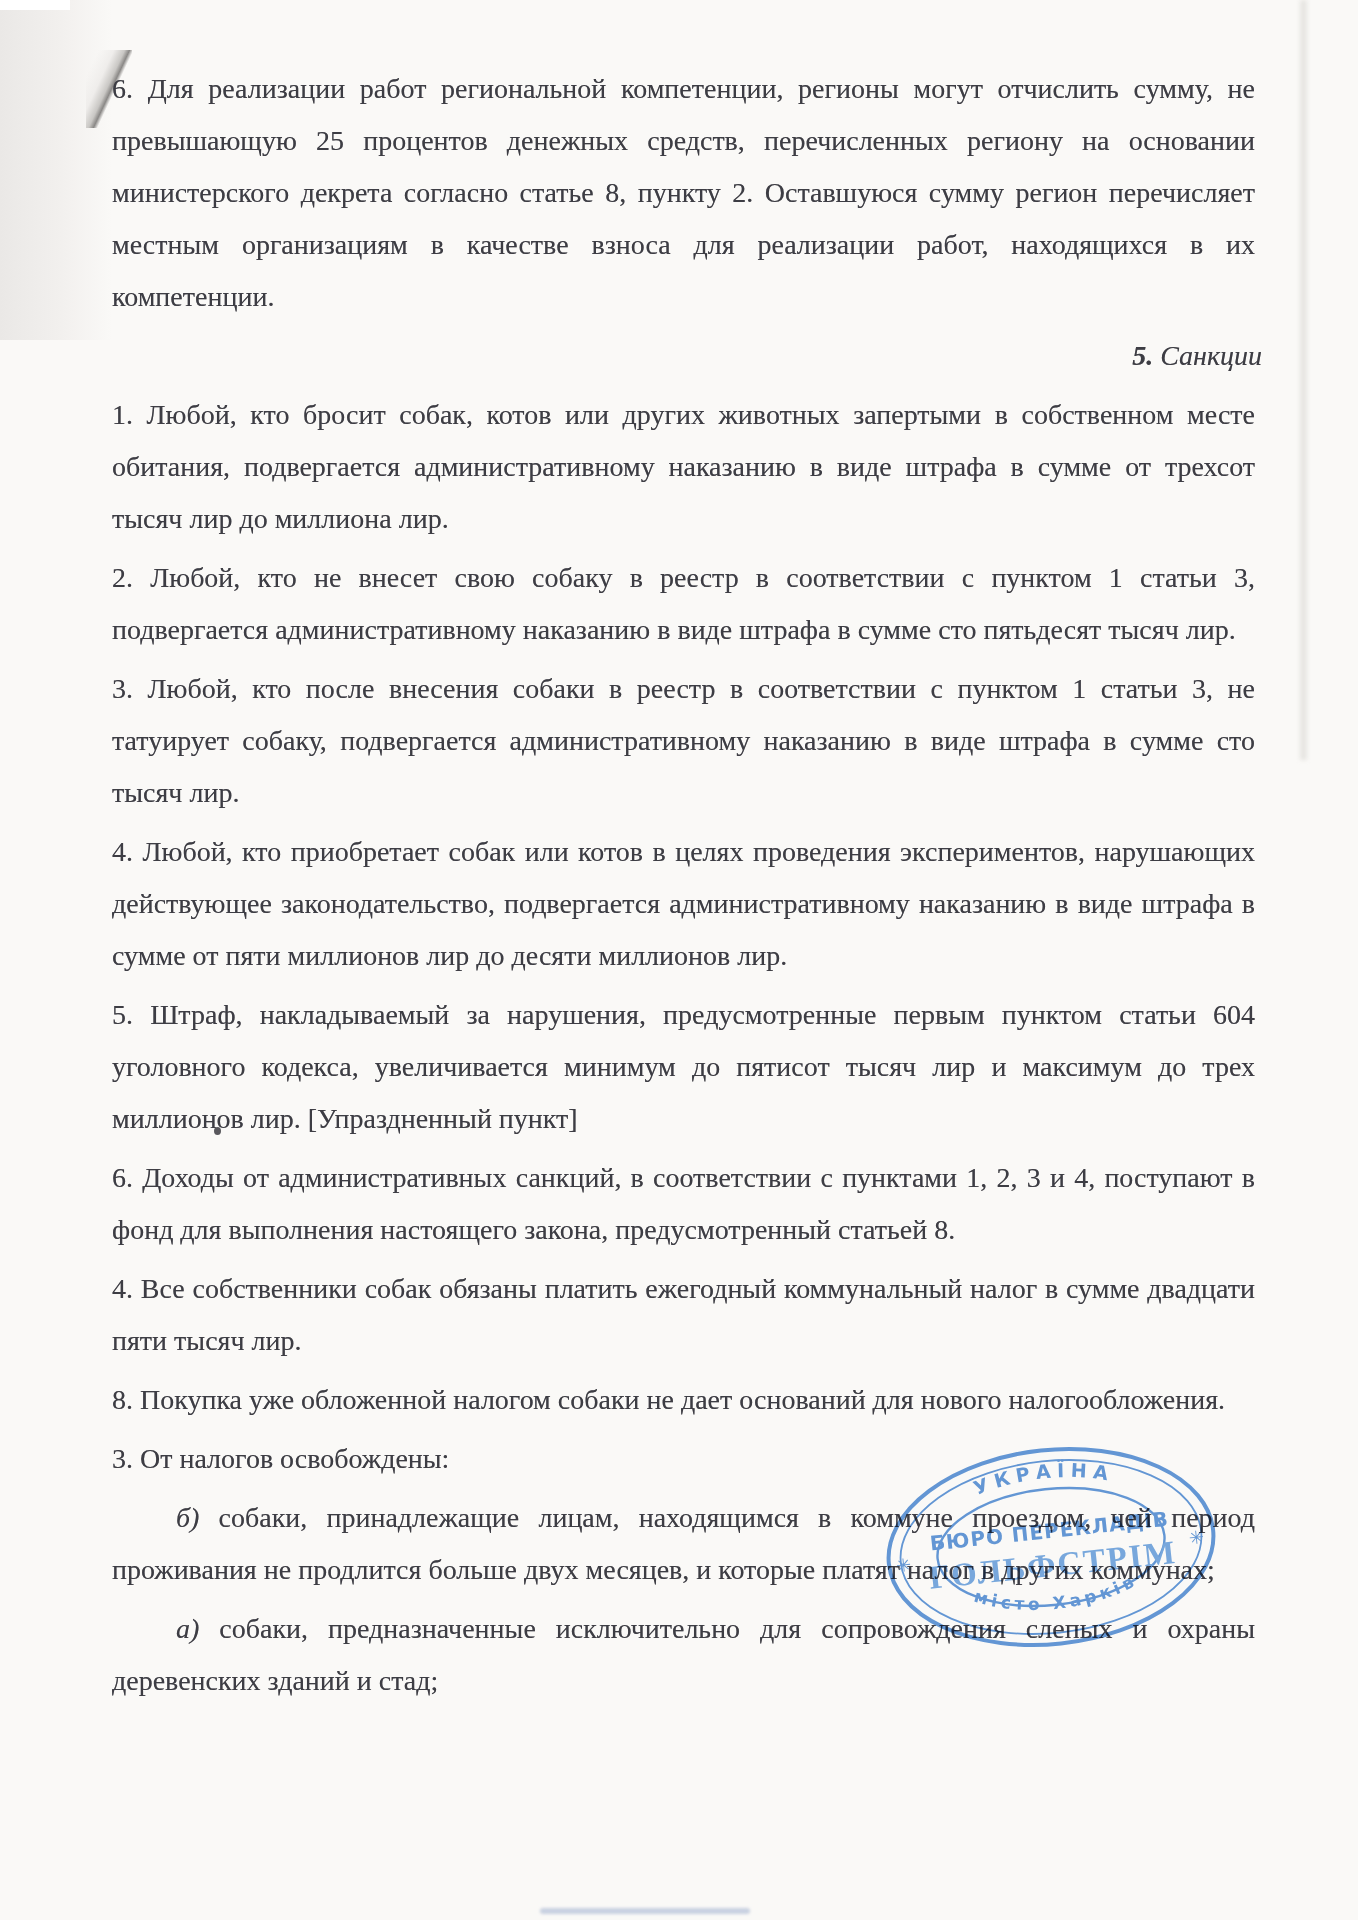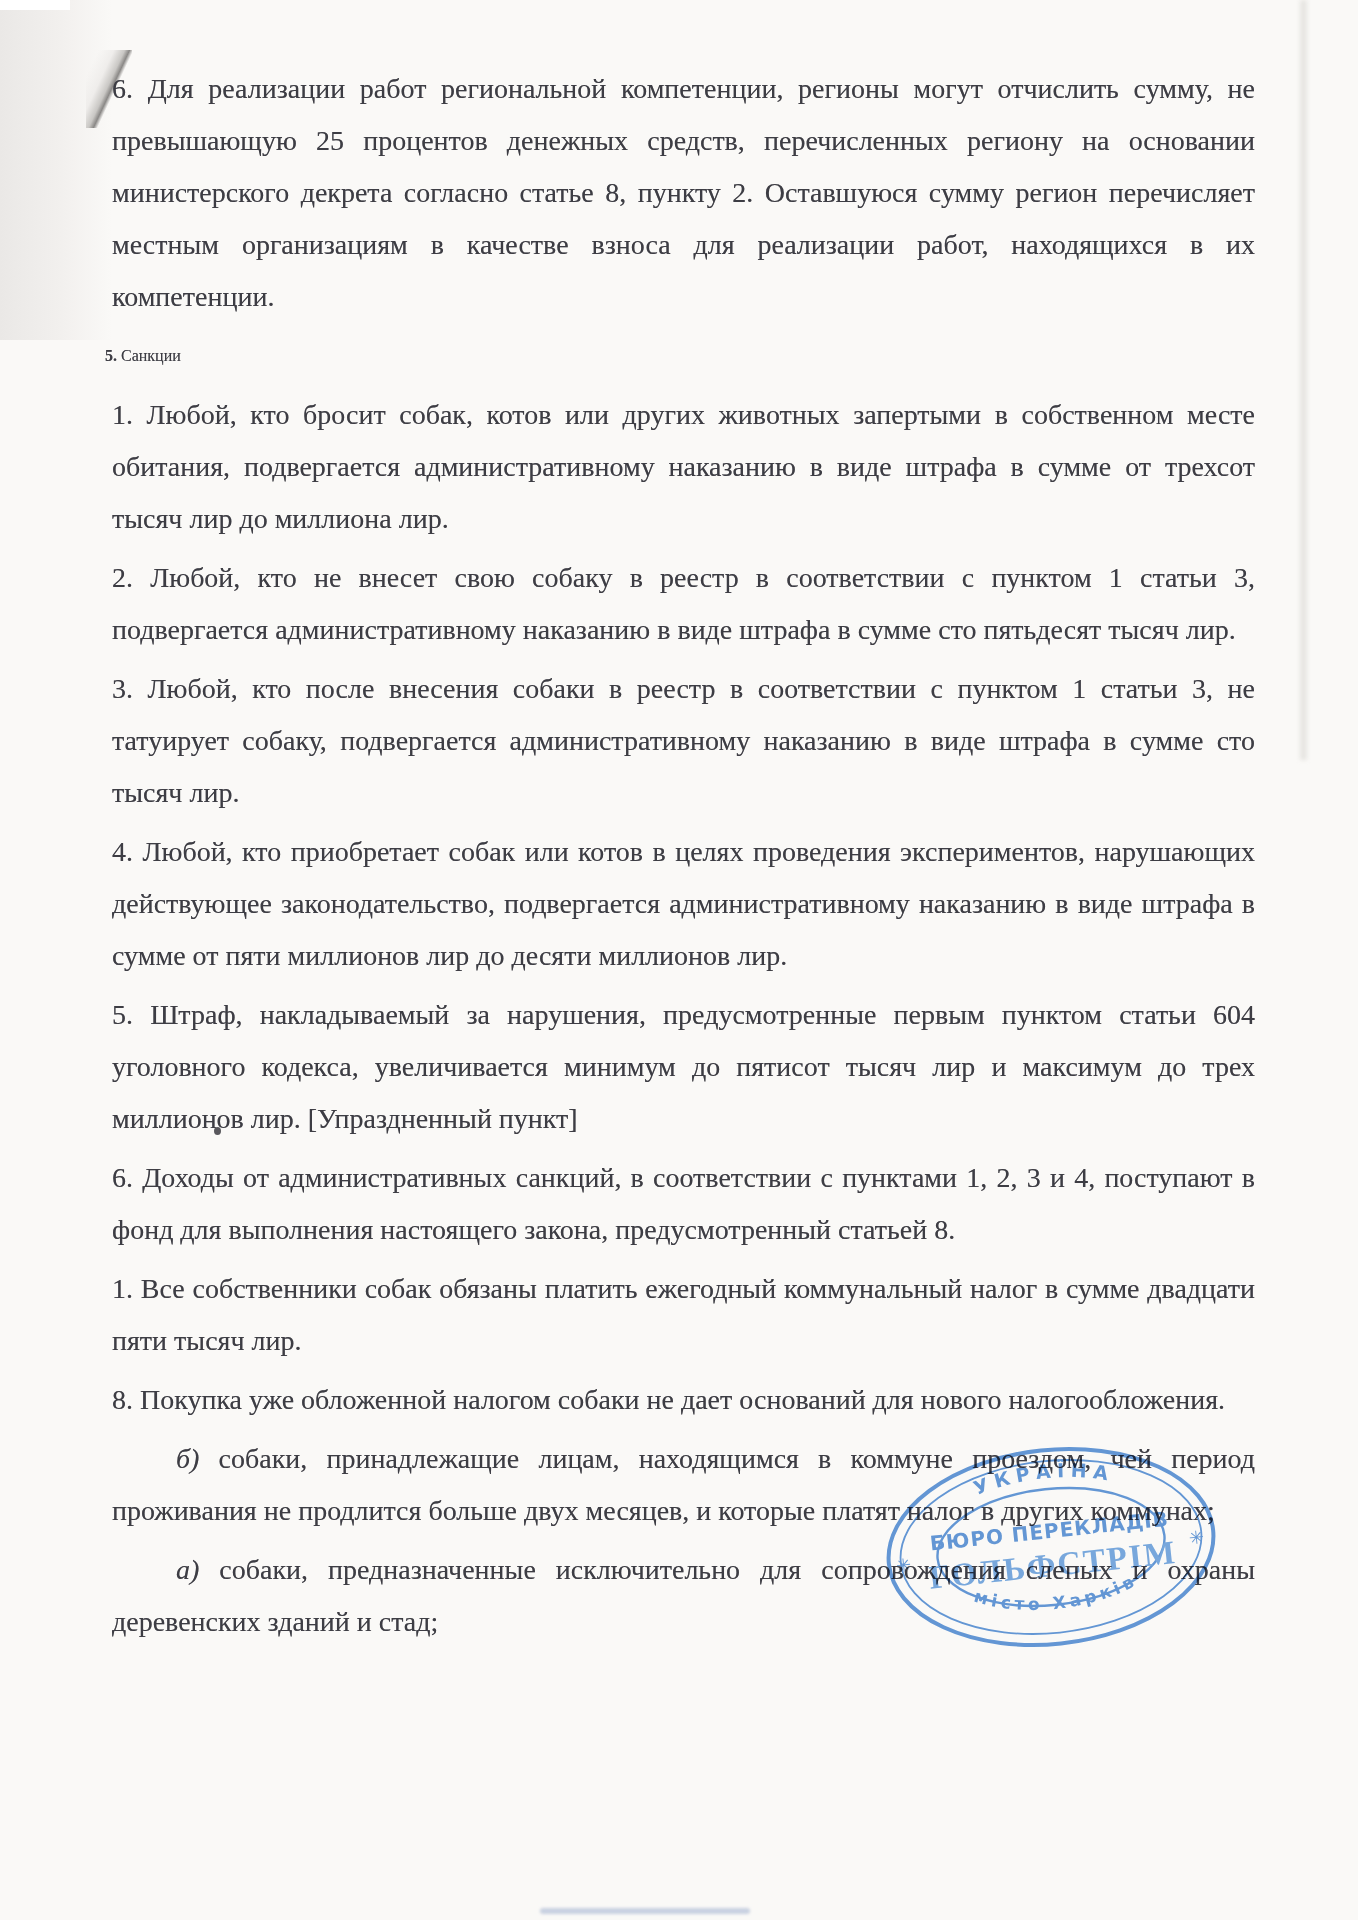--- a/index.html
+++ b/index.html
@@ -42,8 +42,9 @@
   }
   .para{margin:7px;text-align:justify;}
   .heading{
-    margin:0;font-size:16px;line-height:52px;font-weight:normal;
-    text-align:left;
+    margin:0;font-size:28px;line-height:52px;font-weight:normal;
+    text-align:right;
+    font-style:italic;
   }
   .heading b{font-weight:bold;}
   .sub{ text-indent:64px; }

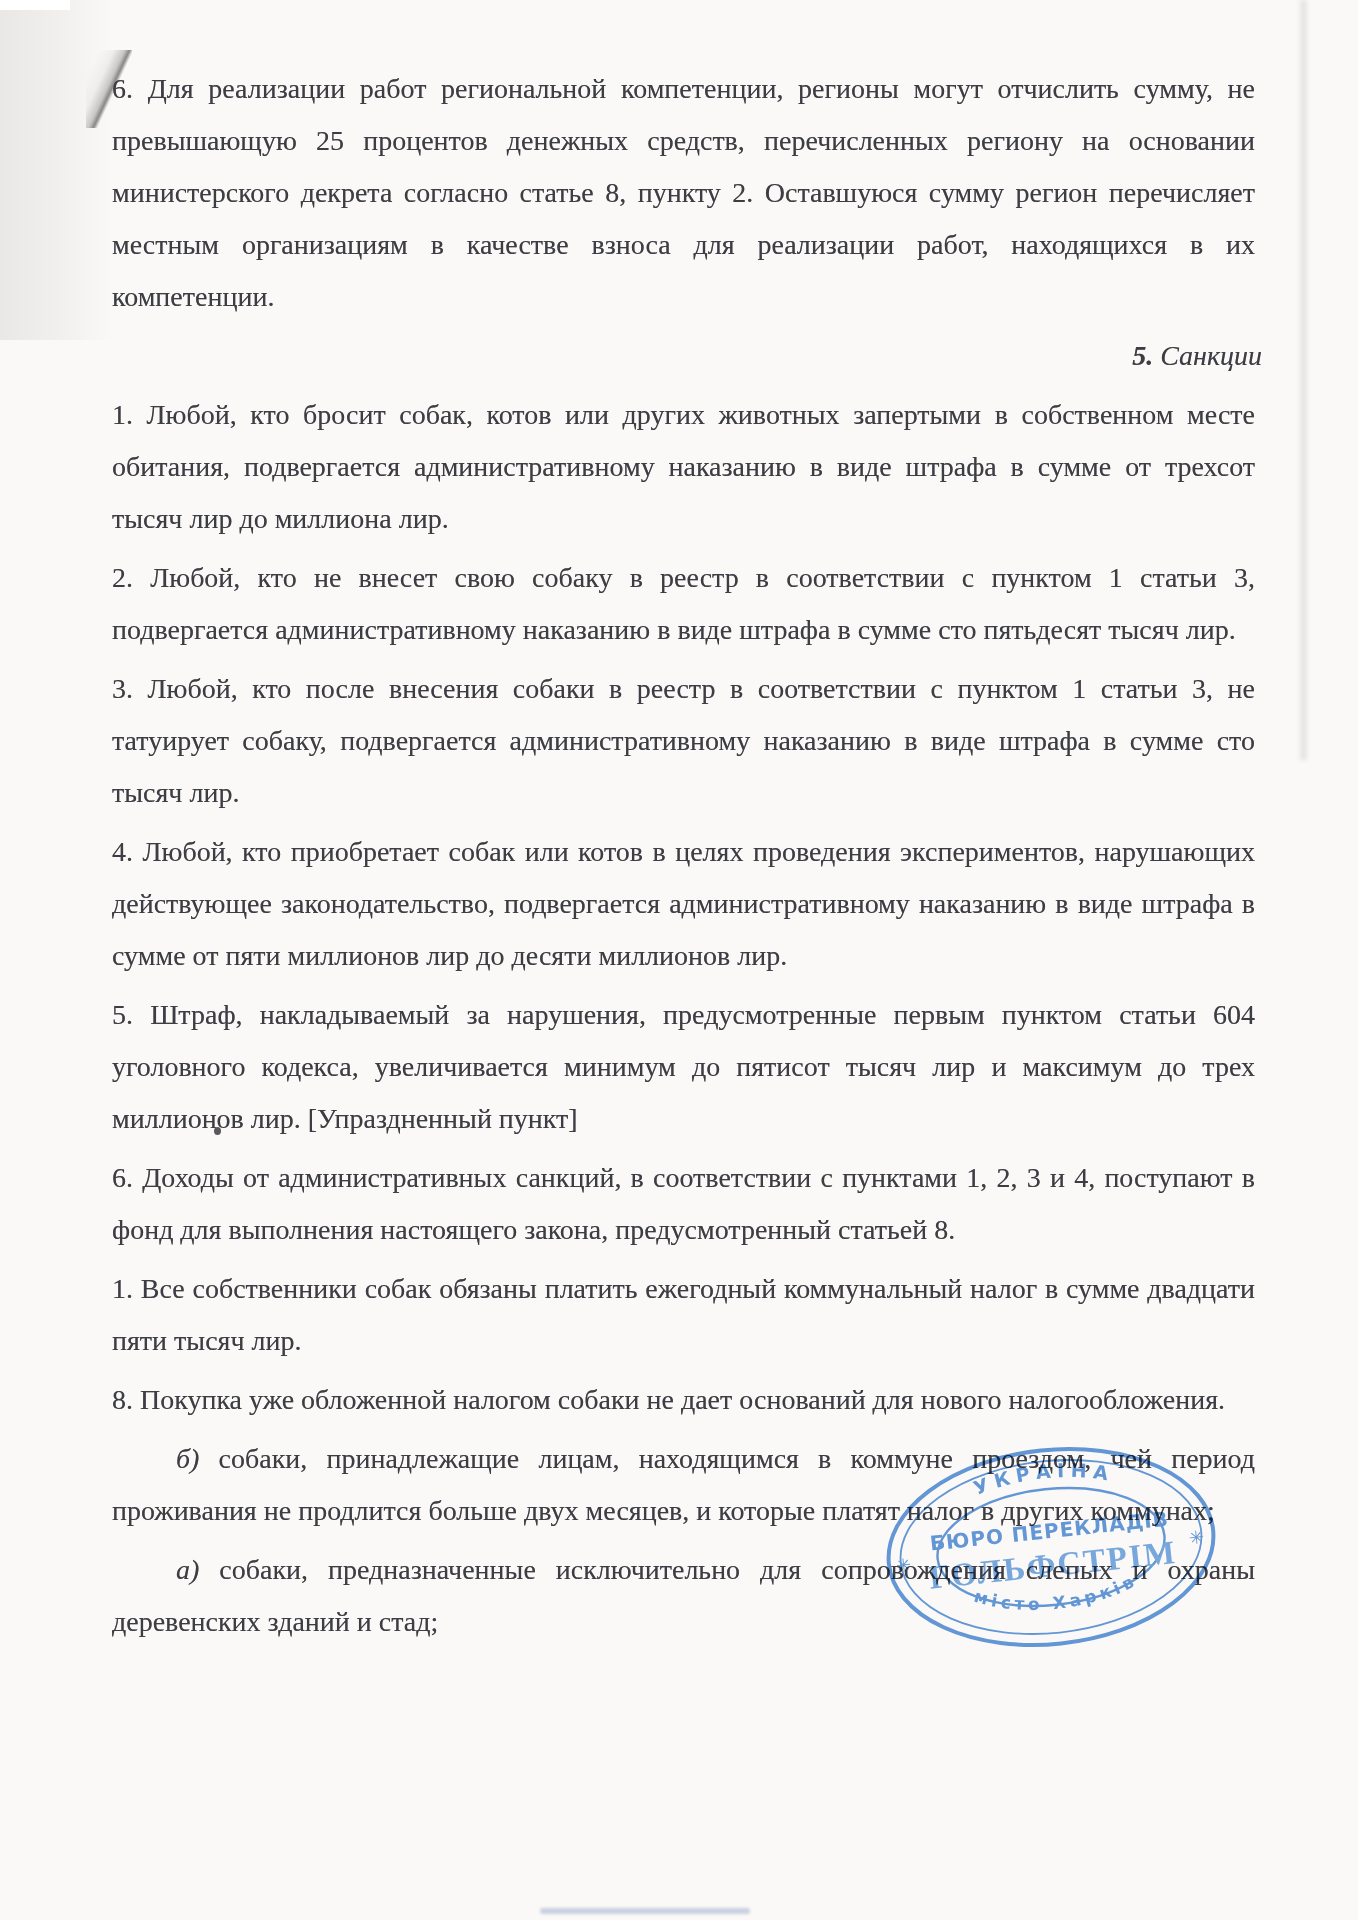--- a/index.html
+++ b/index.html
@@ -80,7 +80,7 @@
   <p class="para">6. Доходы от административных санкций, в соответствии с пунктами 1, 2, 3 и 4, поступают в фонд для выполнения настоящего закона, предусмотренный статьей 8.</p>
 
 
-  <p class="para">1. Все собственники собак обязаны платить ежегодный коммунальный налог в сумме двадцати пяти тысяч лир.</p>
+  <p class="para">4. Все собственники собак обязаны платить ежегодный коммунальный налог в сумме двадцати пяти тысяч лир.</p>
   <p class="para">8. Покупка уже обложенной налогом собаки не дает оснований для нового налогообложения.</p>
 
   <p class="para sub"><i>б)</i><span> собаки, принадлежащие лицам, находящимся в коммуне проездом, чей период проживания не продлится больше двух месяцев, и которые платят налог в других коммунах;</span></p>

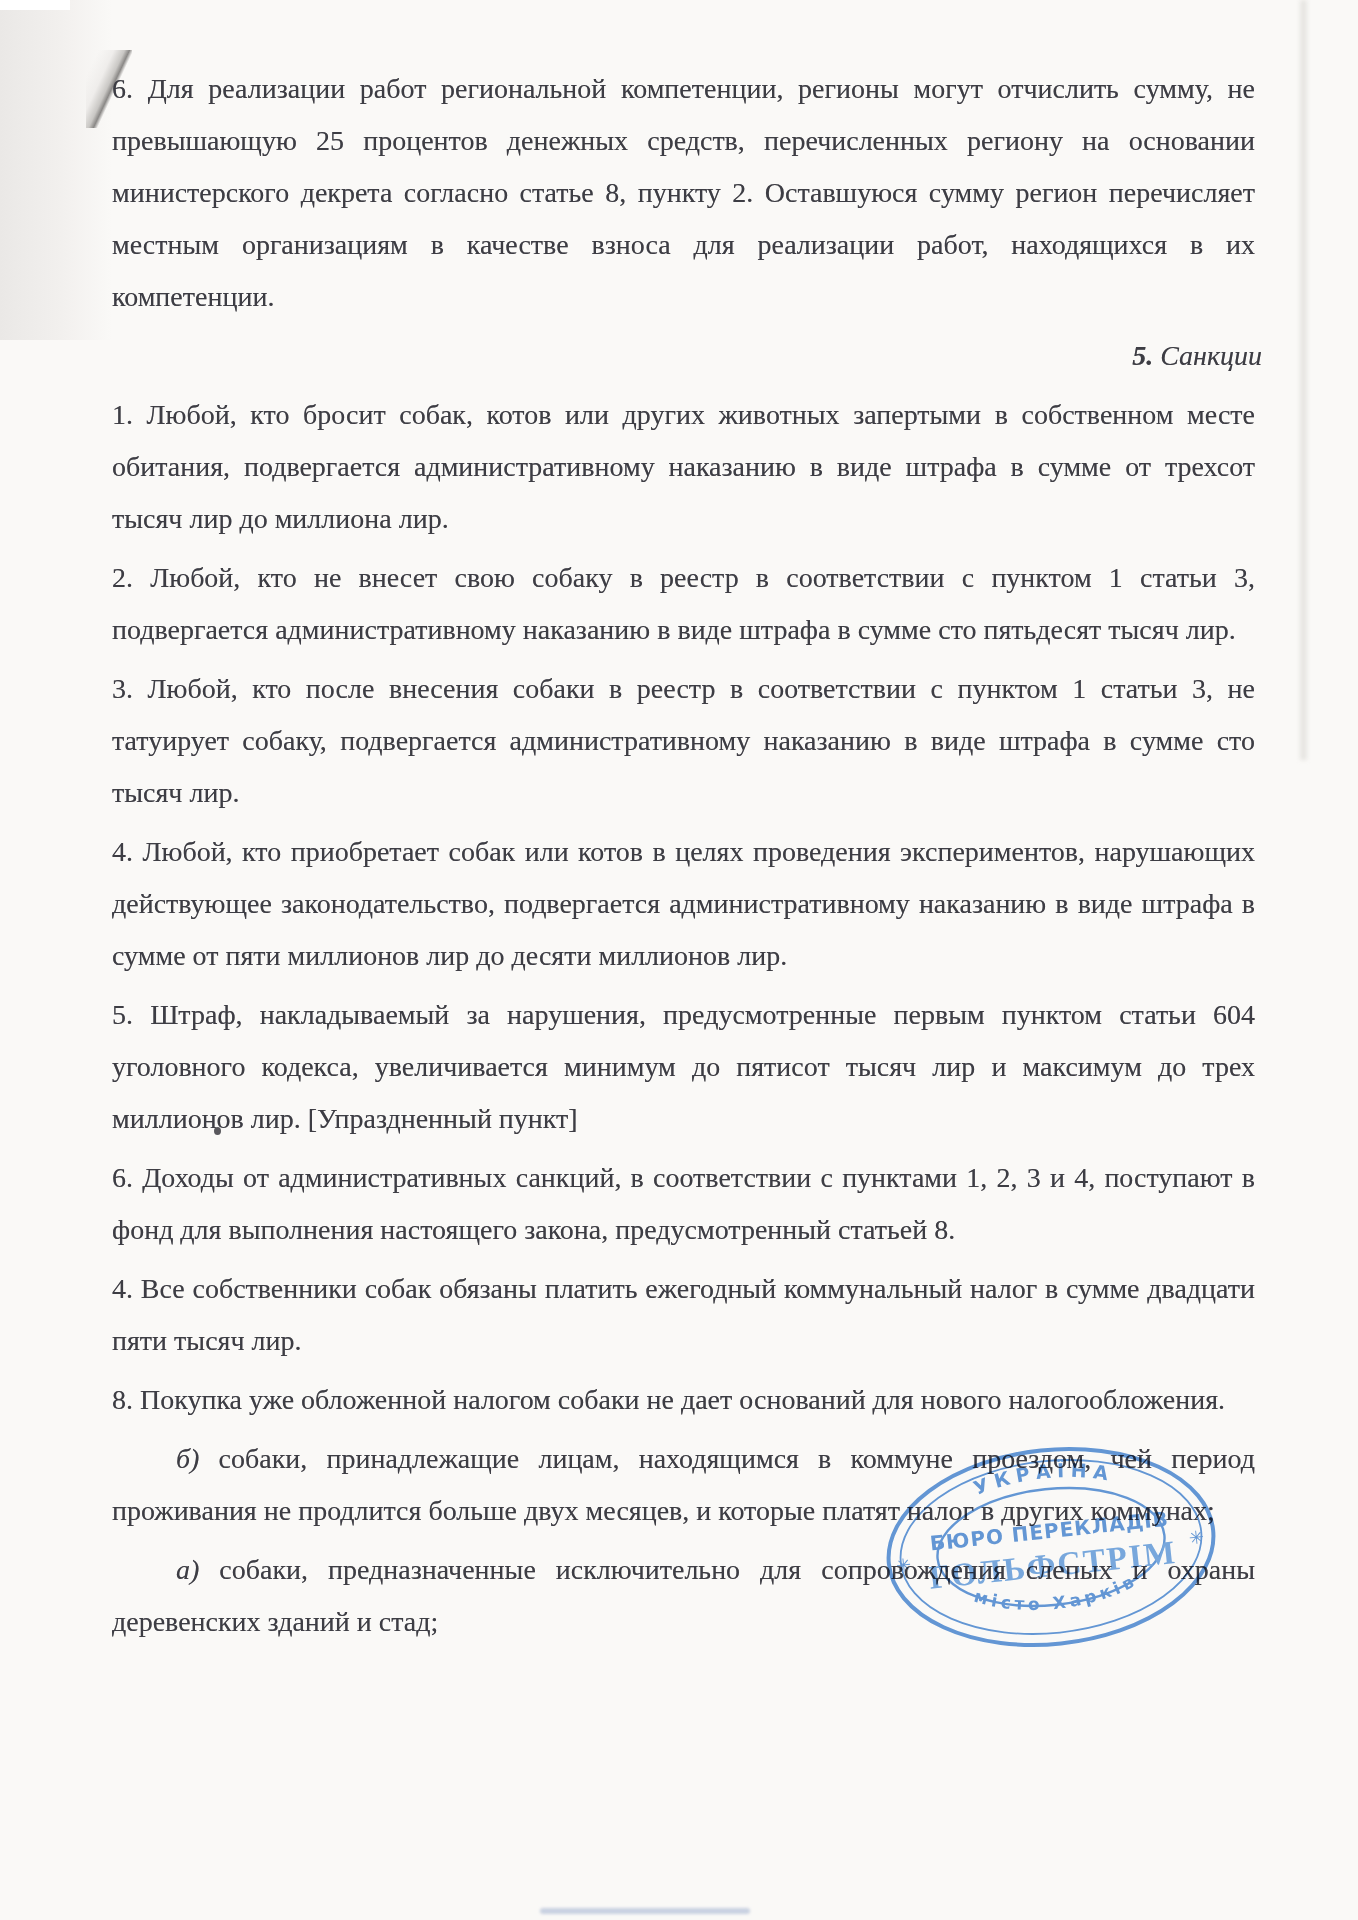--- a/index.html
+++ b/index.html
@@ -82,6 +82,7 @@
 
   <p class="para">4. Все собственники собак обязаны платить ежегодный коммунальный налог в сумме двадцати пяти тысяч лир.</p>
   <p class="para">8. Покупка уже обложенной налогом собаки не дает оснований для нового налогообложения.</p>
+  <p class="para">3. От налогов освобождены:</p>
 
   <p class="para sub"><i>б)</i><span> собаки, принадлежащие лицам, находящимся в коммуне проездом, чей период проживания не продлится больше двух месяцев, и которые платят налог в других коммунах;</span></p>
   <p class="para sub"><i>а)</i><span> собаки, предназначенные исключительно для сопровождения слепых и охраны деревенских зданий и стад;</span></p>

